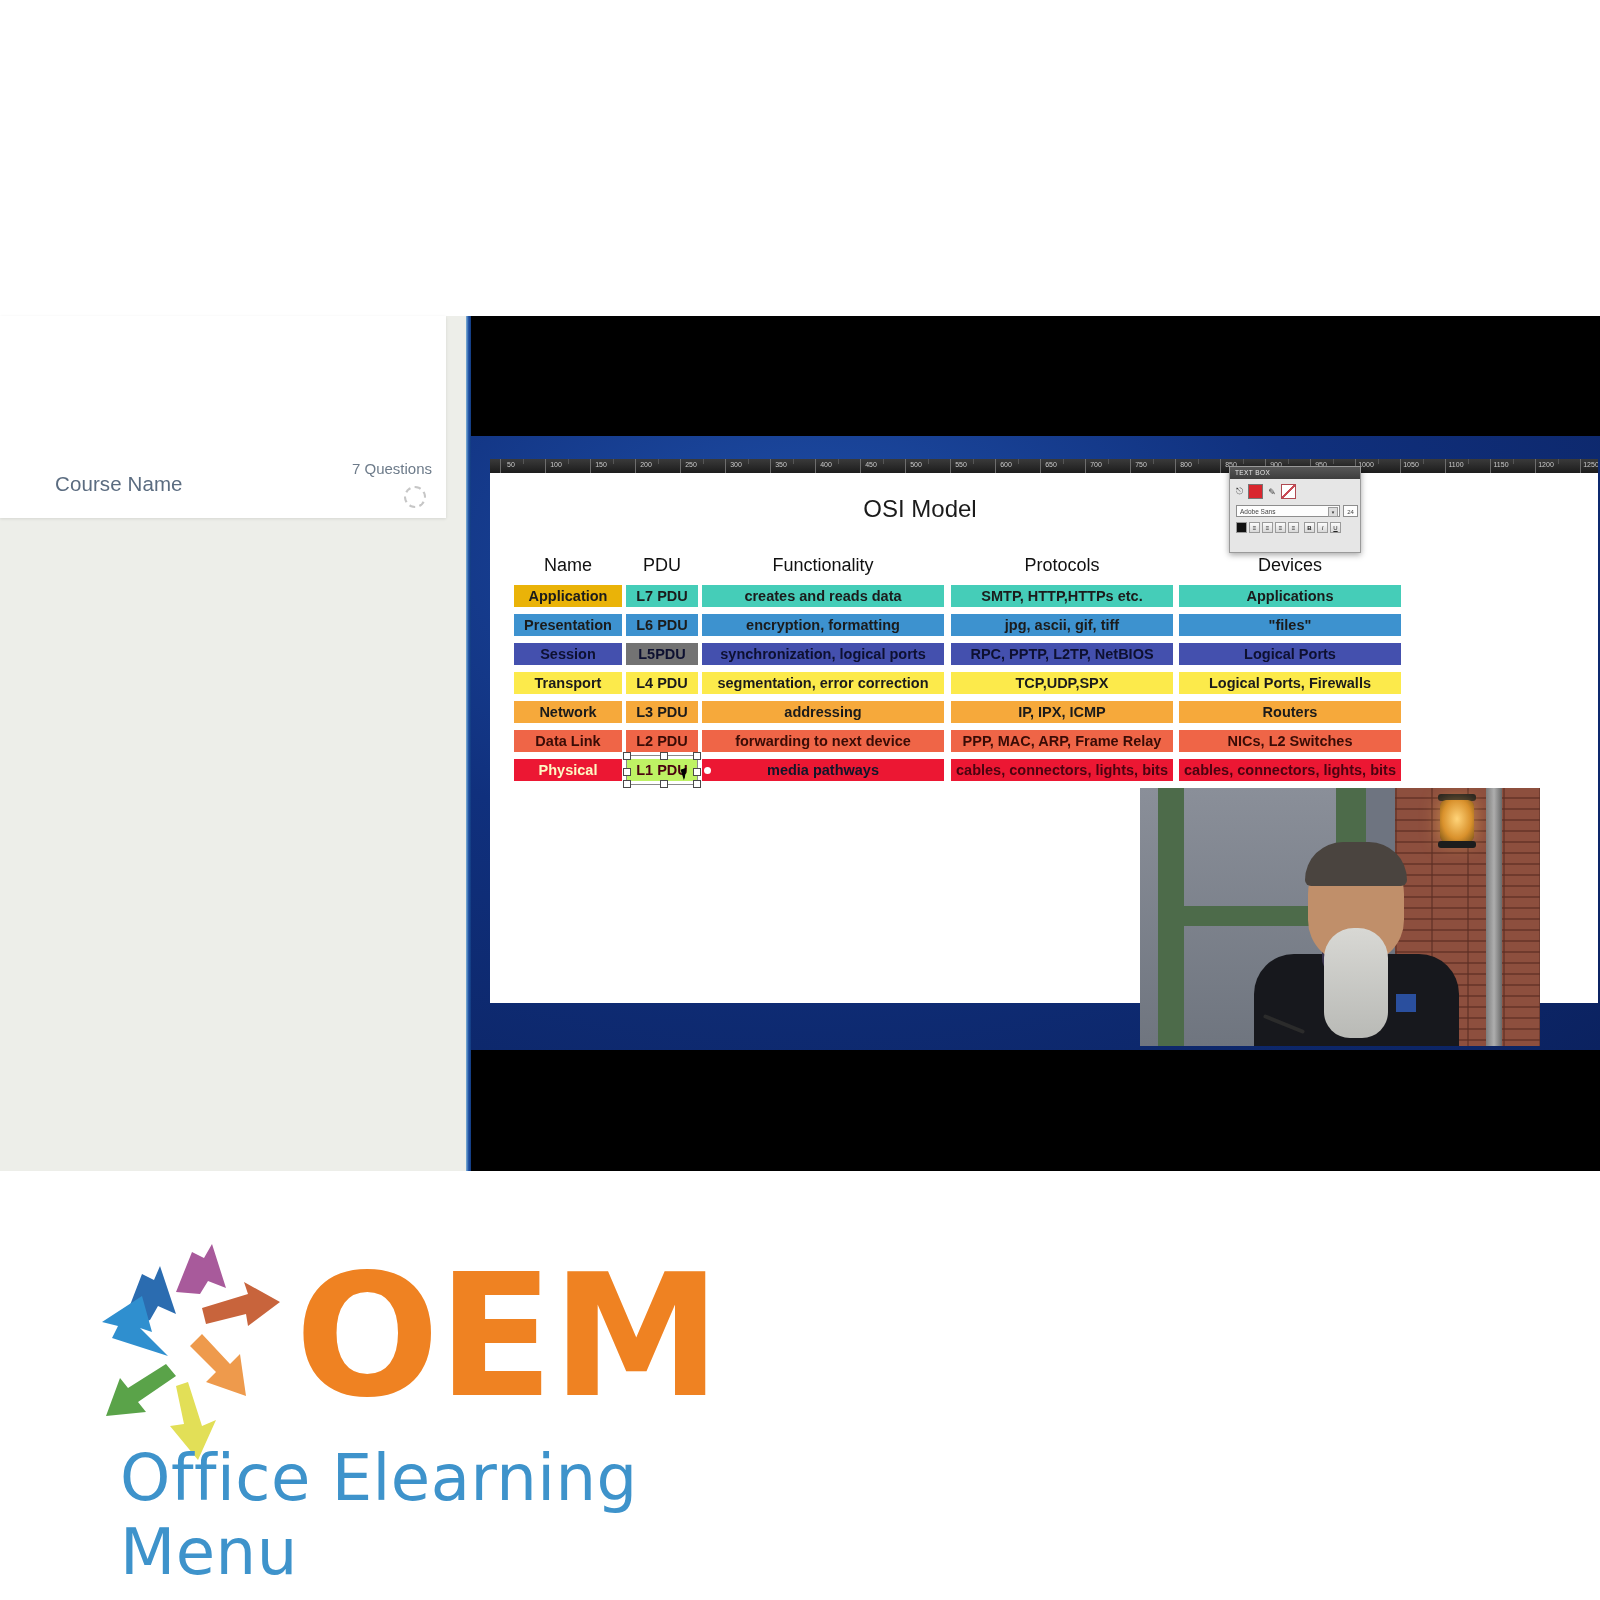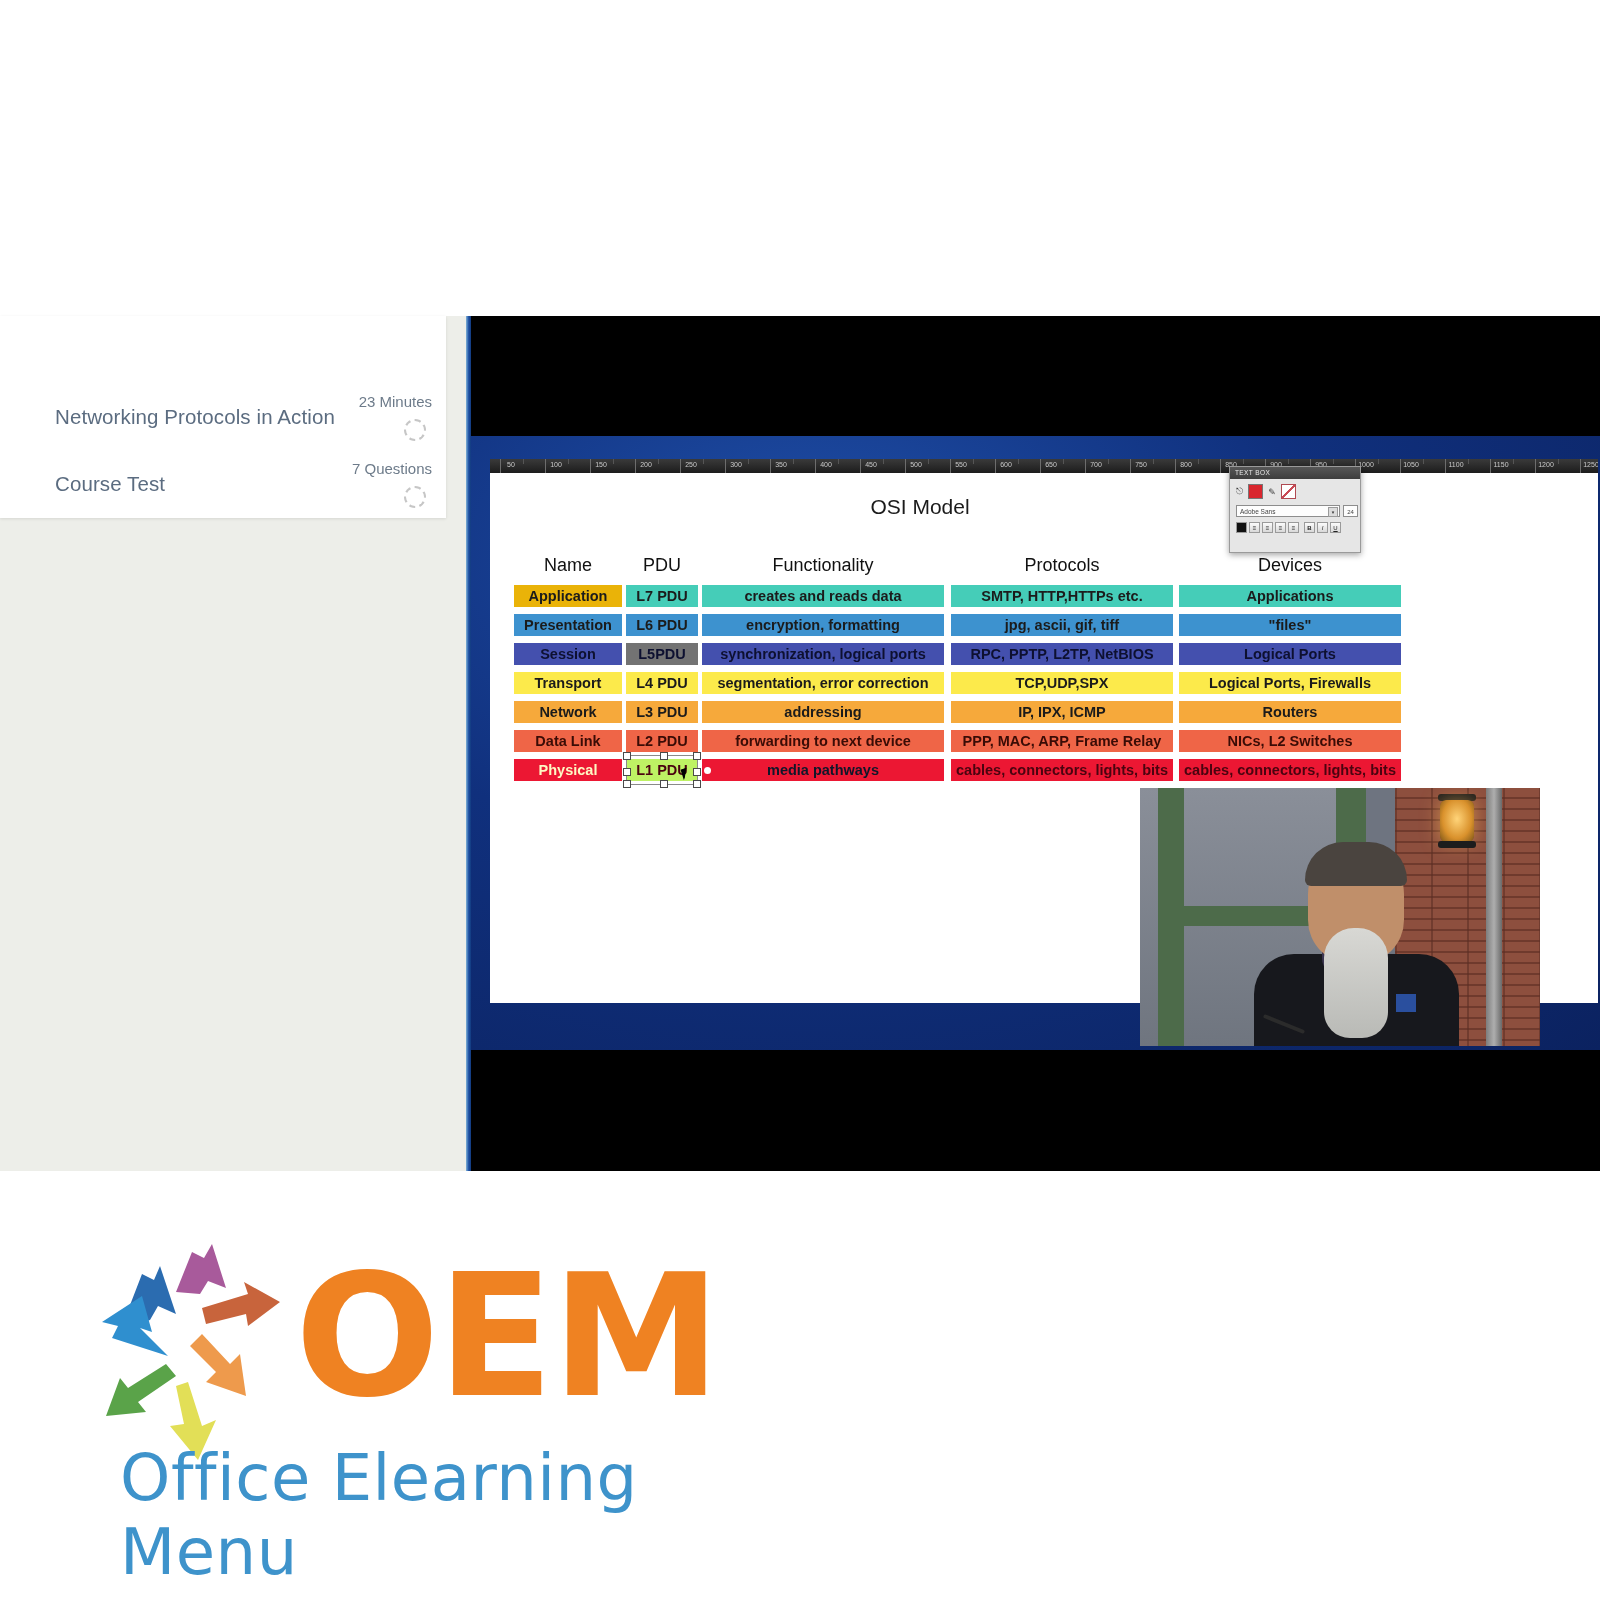--- a/index.html
+++ b/index.html
@@ -272,11 +272,6 @@
   <div id="course-card">
 
 
-    <div class="course-row" style="top:67px">
-      <div class="label" style="top:22px">Networking Protocols in Action</div>
-      <div class="meta" style="top:10px">23 Minutes</div>
-      <div class="status-dot pending" style="top:36px"></div>
-    </div>
 
     <div class="course-row" style="top:134px">
       <div class="label" style="top:22px">Course Test</div>

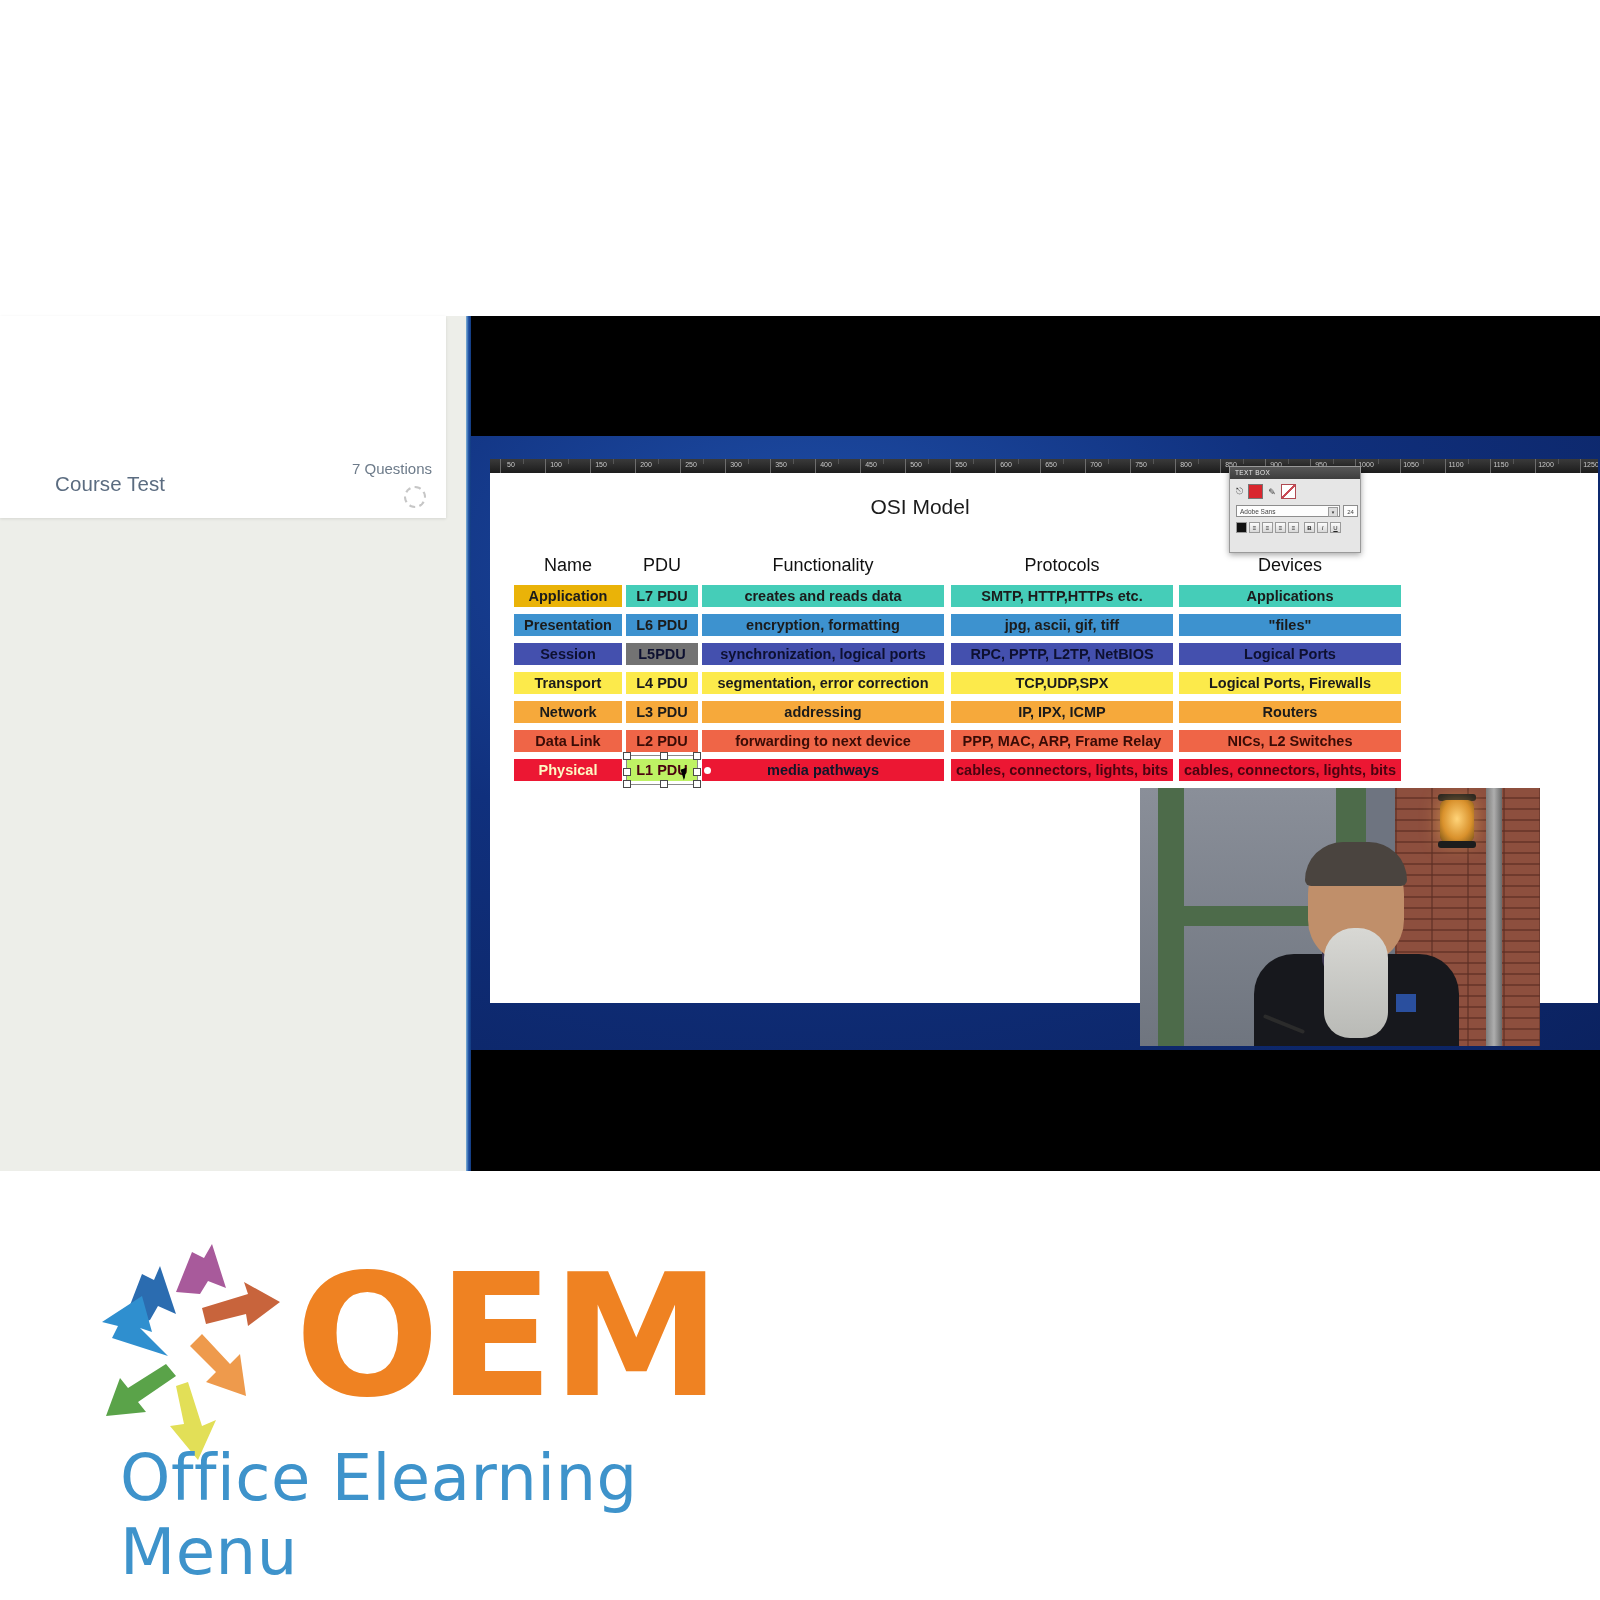--- a/index.html
+++ b/index.html
@@ -274,7 +274,7 @@
 
 
     <div class="course-row" style="top:134px">
-      <div class="label" style="top:22px">Course Test</div>
+      <div class="label" style="top:22px">Course Name</div>
       <div class="meta" style="top:10px">7 Questions</div>
       <div class="status-dot pending" style="top:36px"></div>
     </div>

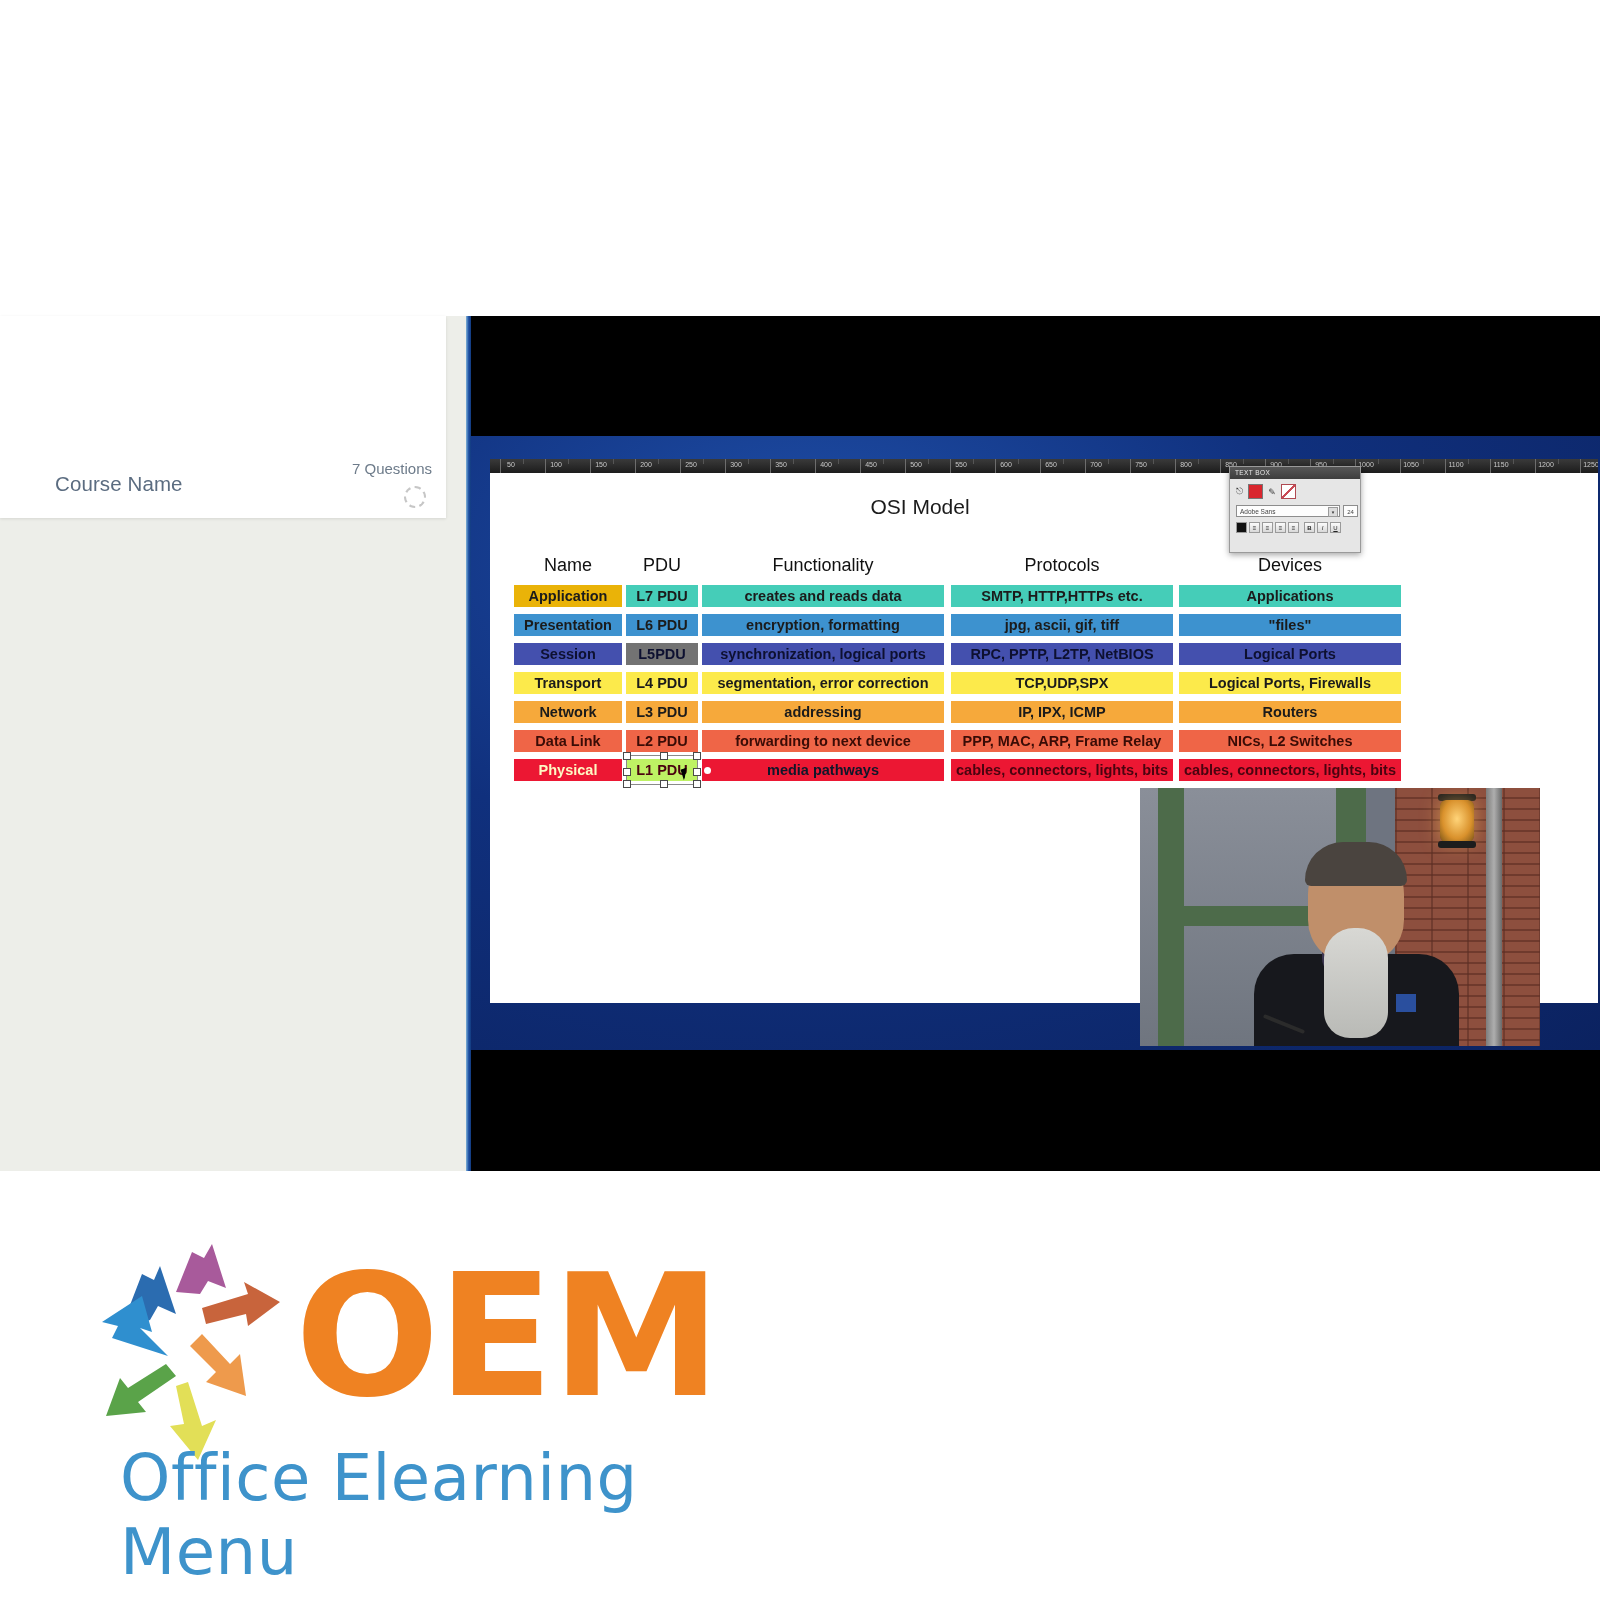--- a/index.html
+++ b/index.html
@@ -105,7 +105,7 @@
   }
   #slide-title{
     position:absolute;left:0;top:22px;width:860px;text-align:center;
-    font-size:21px;color:#1b1b1b;
+    font-size:24px;color:#1b1b1b;
   }
 
   

